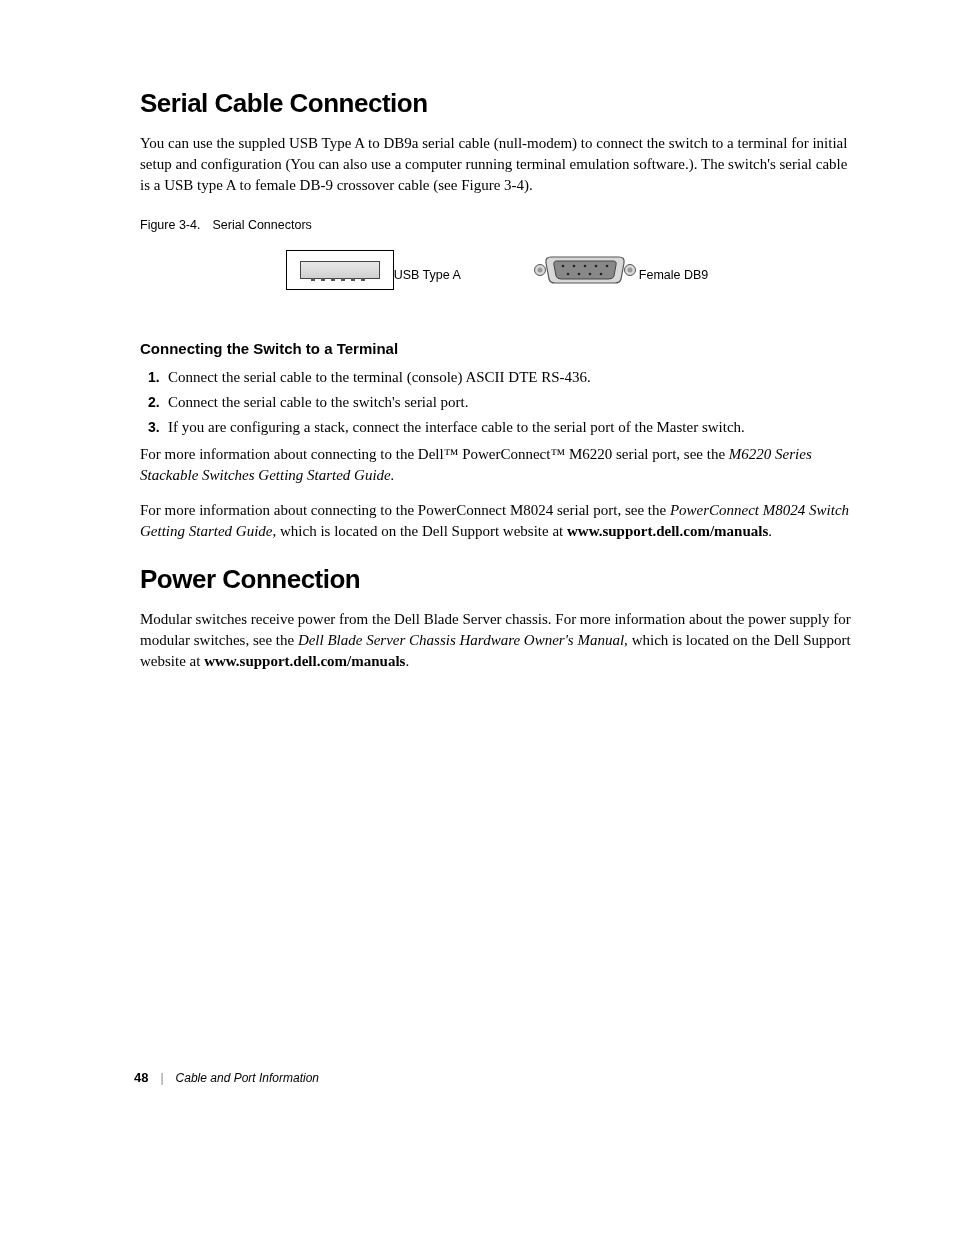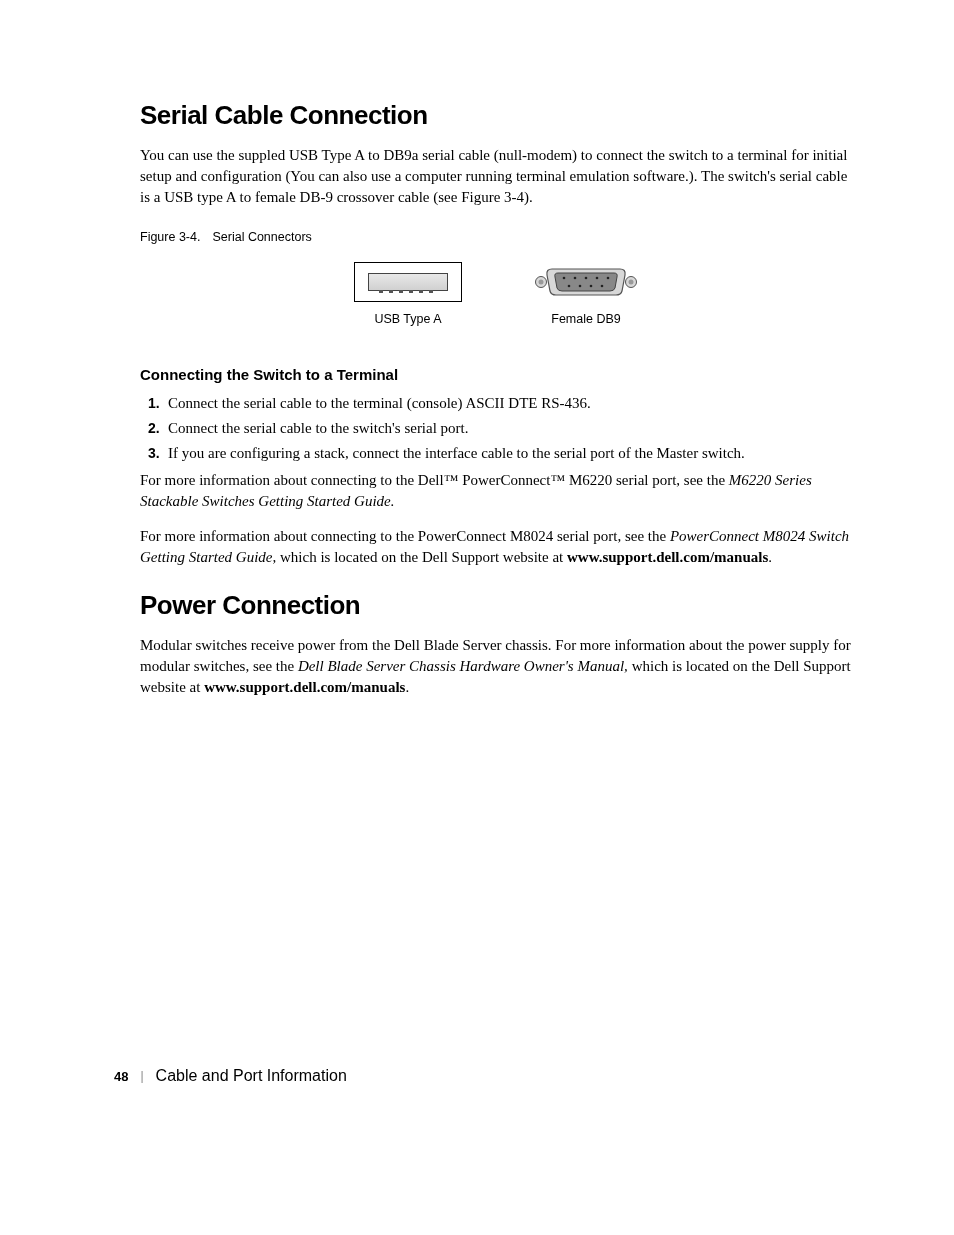--- a/index.html
+++ b/index.html
@@ -17,7 +17,6 @@
     }
     .content {
       padding: 88px 100px 0 140px;
-      margin-top: 12px;
     }
     .heading1 {
       font-family: Arial, Helvetica, sans-serif;

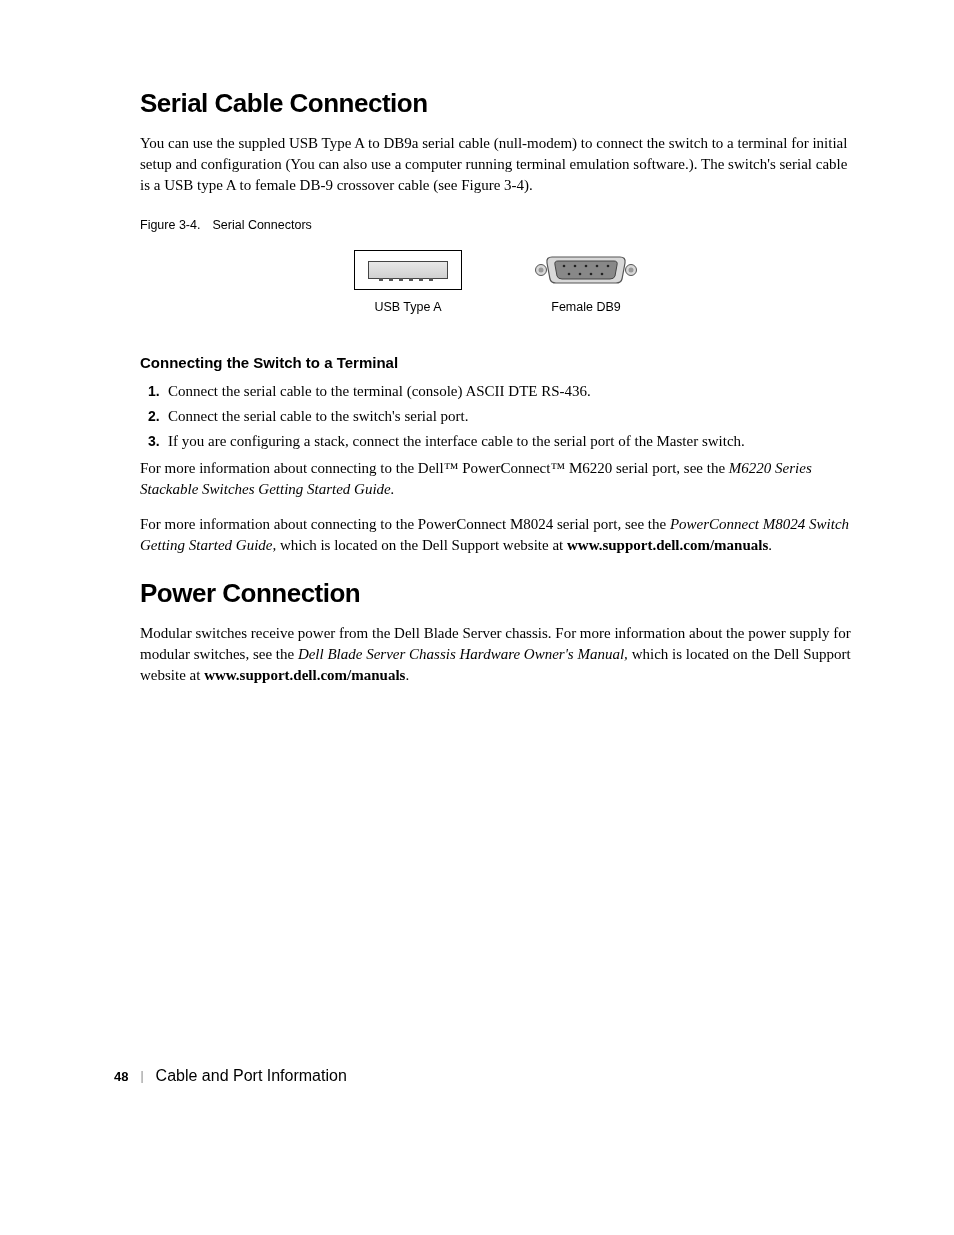--- a/index.html
+++ b/index.html
@@ -48,7 +48,7 @@
     }
     .figure-item {
       display: flex;
-      flex-direction: column;
+      flex-direction: row;
       align-items: center;
     }
     .usb-box {

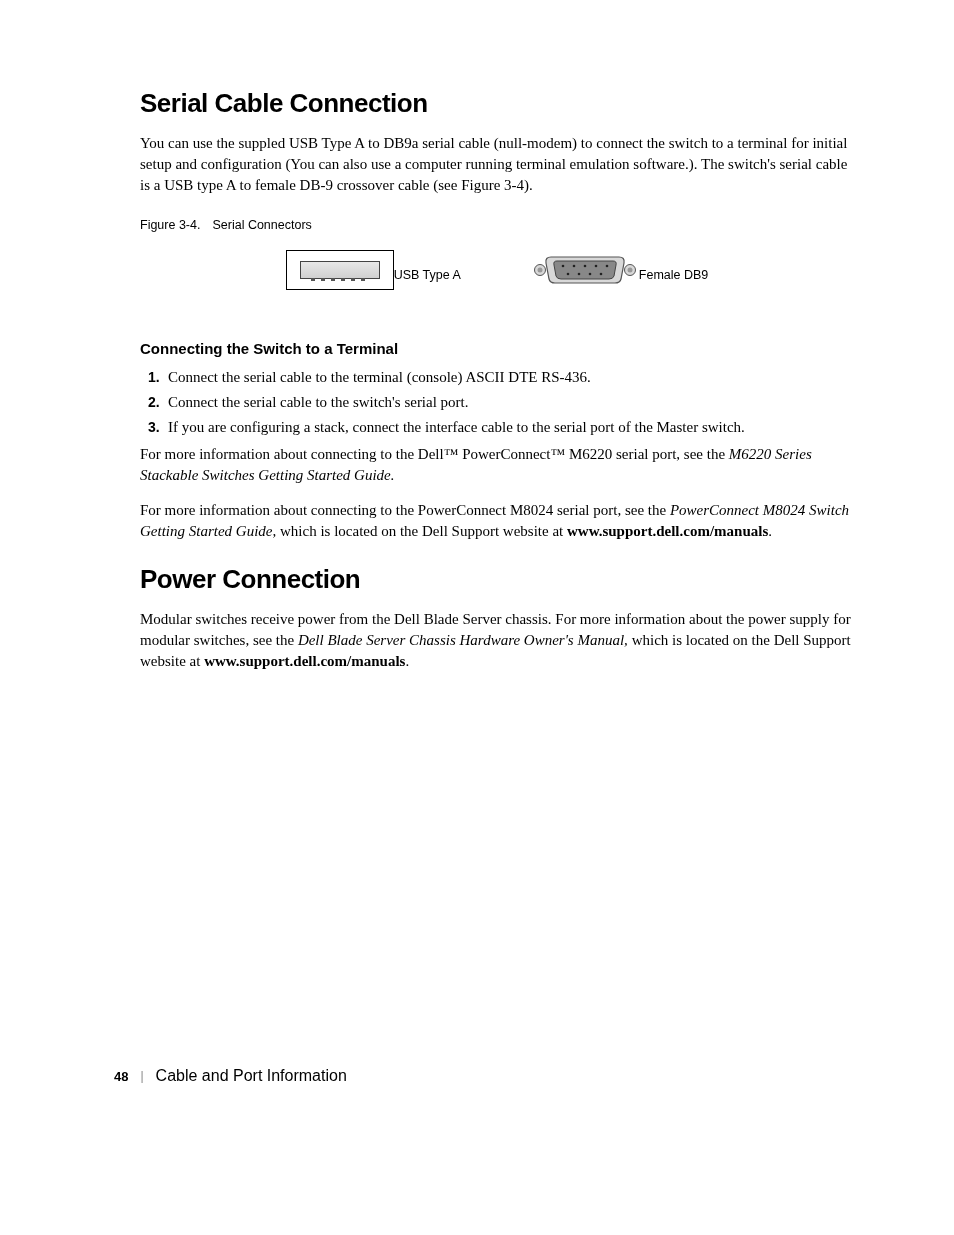--- a/index.html
+++ b/index.html
@@ -123,7 +123,7 @@
     .footer {
       position: absolute;
       bottom: 150px;
-      left: 114px;
+      left: 134px;
       display: flex;
       align-items: center;
       font-family: Arial, Helvetica, sans-serif;

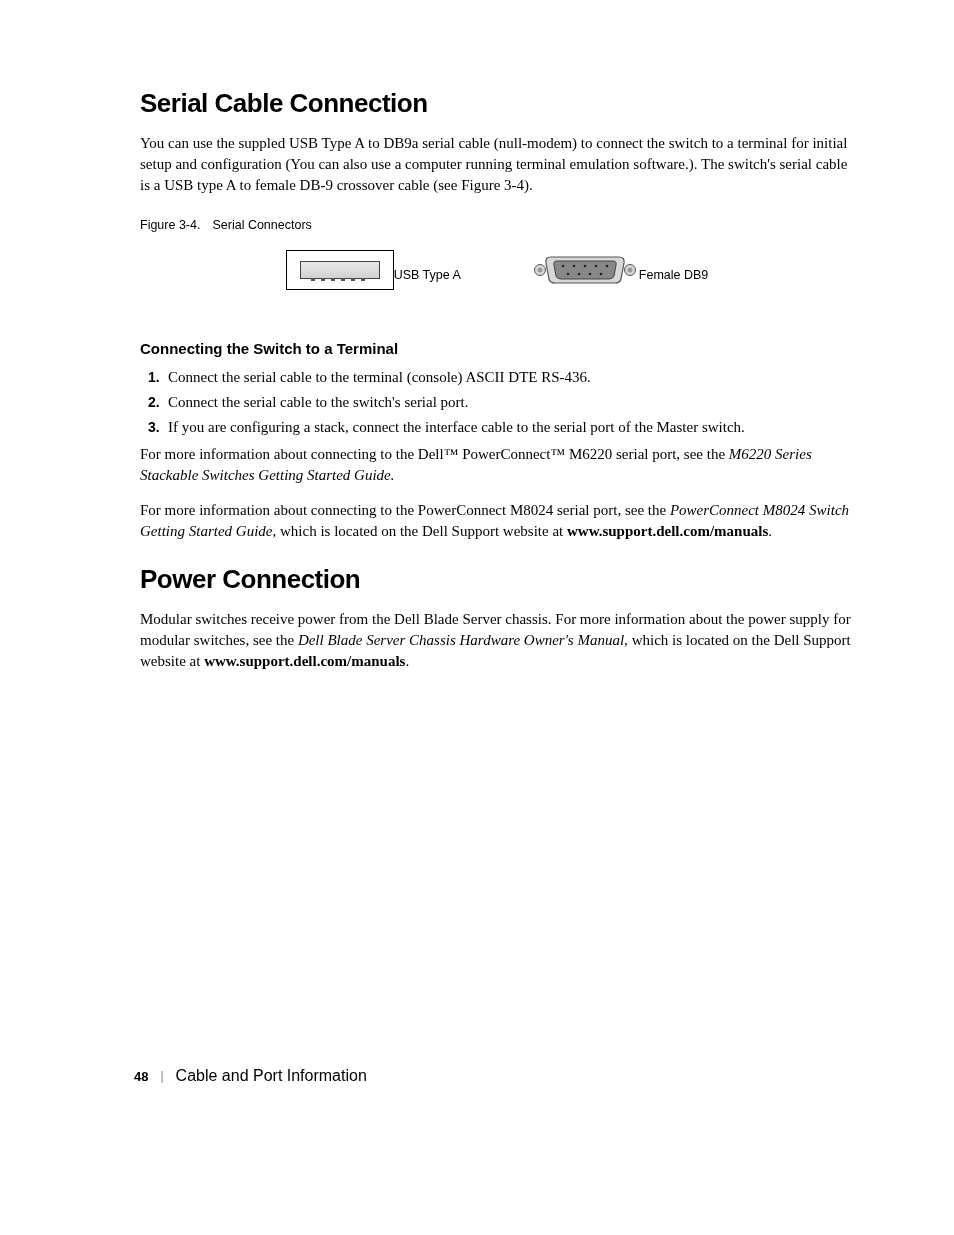--- a/index.html
+++ b/index.html
@@ -138,7 +138,8 @@
       color: #888;
     }
     .footer-text {
-      font-size: 16px;
+      font-size: 12px;
+      font-style: italic;
     }
   </style>
 </head>

